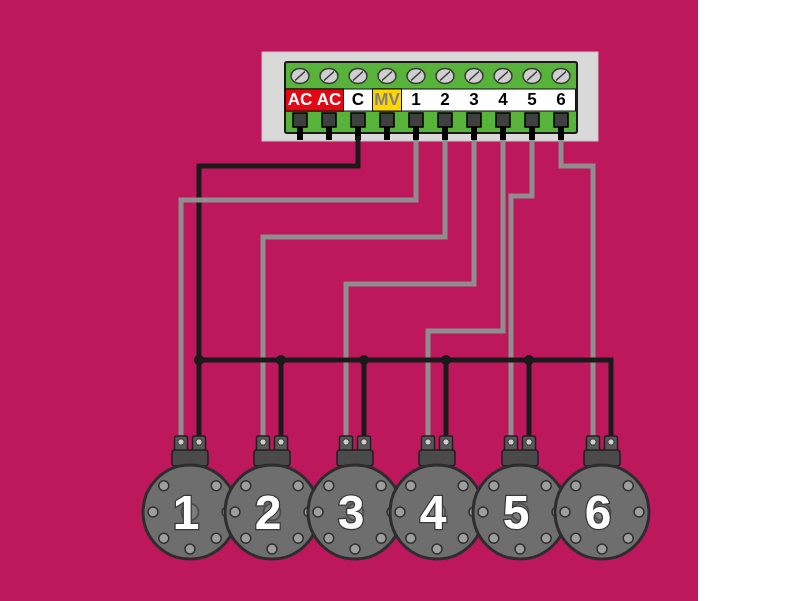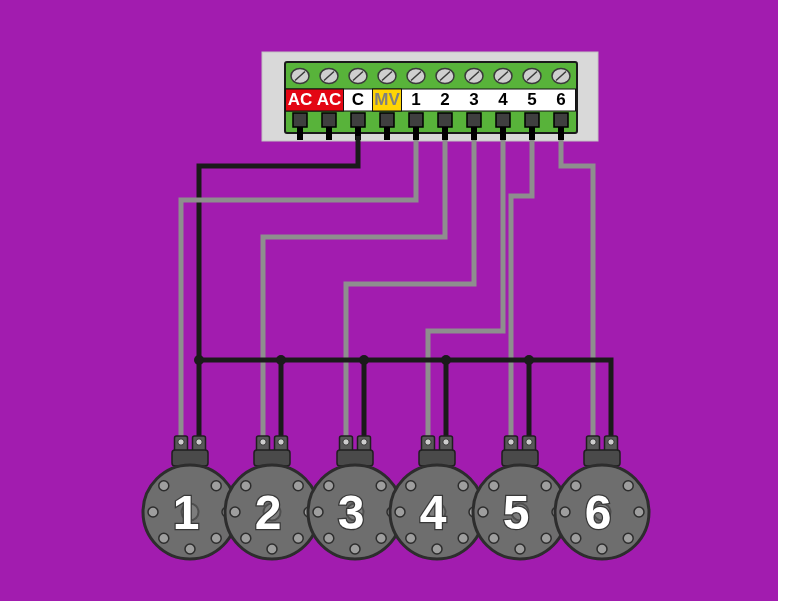--- a/index.html
+++ b/index.html
@@ -3,7 +3,7 @@
 <meta charset="utf-8">
 <style>
   html,body{margin:0;padding:0;background:#ffffff;}
-  .stage{position:relative;width:778px;height:601px;background:#a21caf;overflow:hidden;}
+  .stage{position:relative;width:698px;height:601px;background:#be185d;overflow:hidden;}
   text{font-family:"Liberation Sans",sans-serif;}
   .term-lbl{font-weight:bold;font-size:17px;text-anchor:middle;}
   .valve-num{font-weight:bold;font-size:48px;text-anchor:middle;paint-order:stroke;stroke:#383838;stroke-width:2.5px;fill:#ffffff;}

